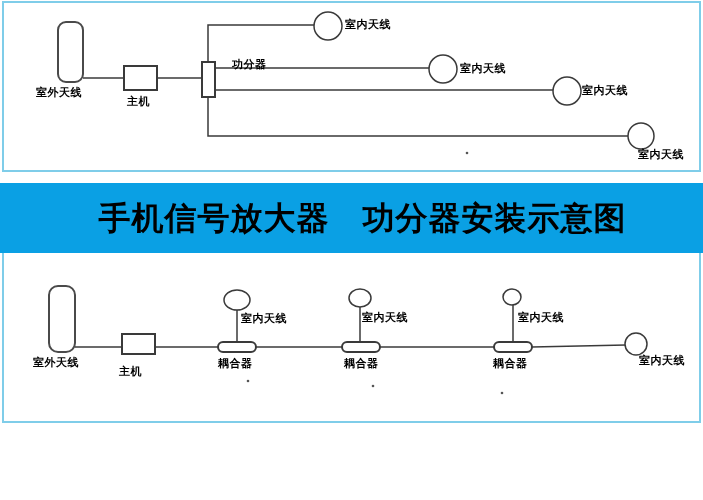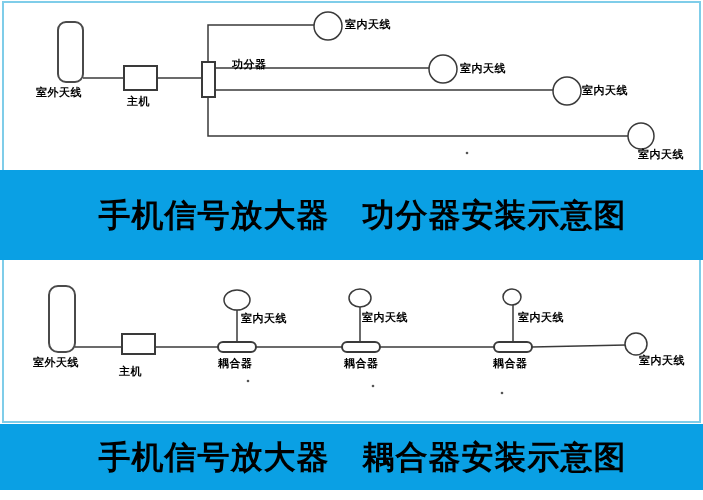--- a/index.html
+++ b/index.html
@@ -40,7 +40,7 @@
     align-items: center;
     justify-content: center;
   }
-  .banner-1 { top: 170px; height: 90px; }
+  .banner-1 { top: 183px; height: 70px; }
   .banner-2 { top: 424px; height: 66px; }
   .banner-title {
     color: #000000;

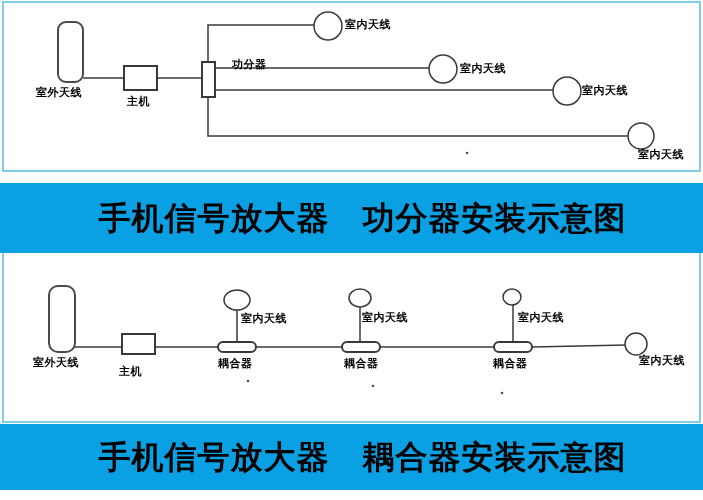--- a/index.html
+++ b/index.html
@@ -132,9 +132,6 @@
   <div class="label" style="left:518px; top:312px;">室内天线</div>
   <div class="label" style="left:639px; top:355px;">室内天线</div>
 
-  <div class="banner banner-2">
-    <div class="banner-title">手机信号放大器　耦合器安装示意图</div>
-  </div>
 
 </div>
 

